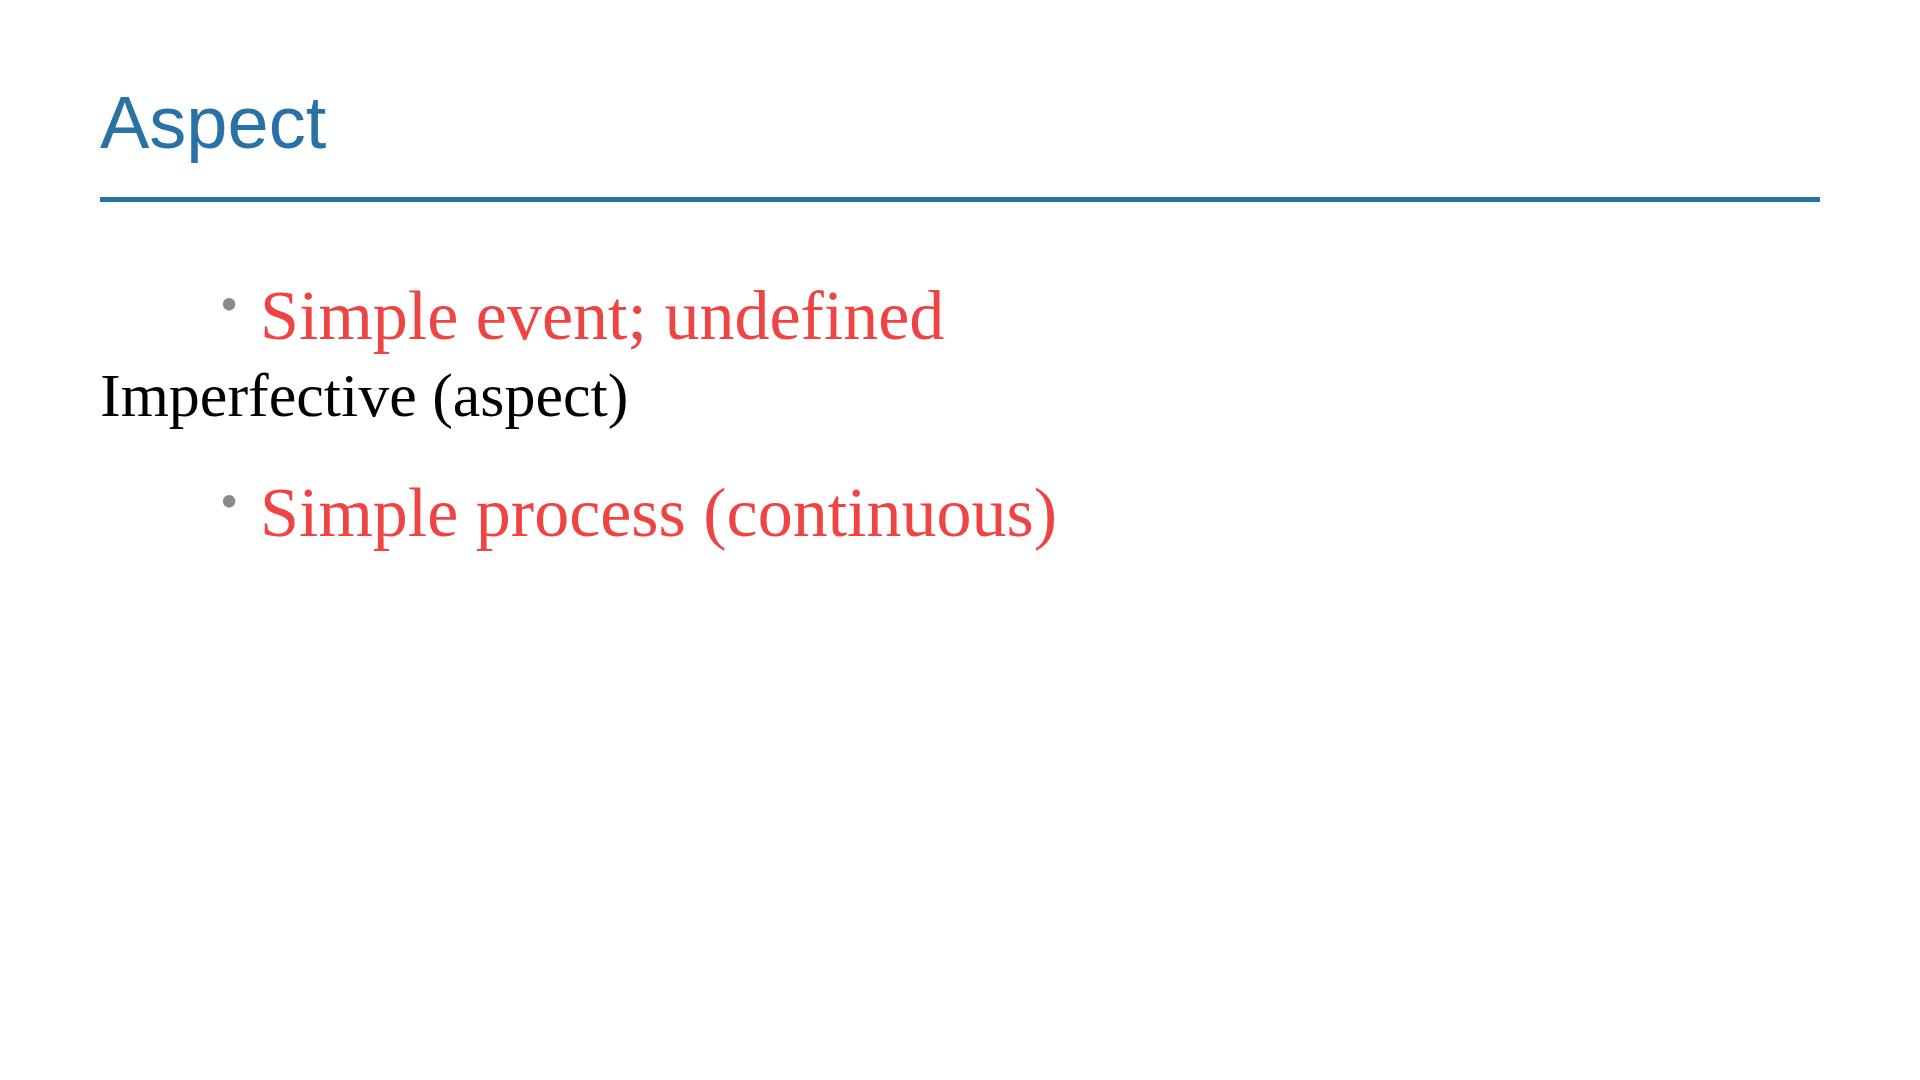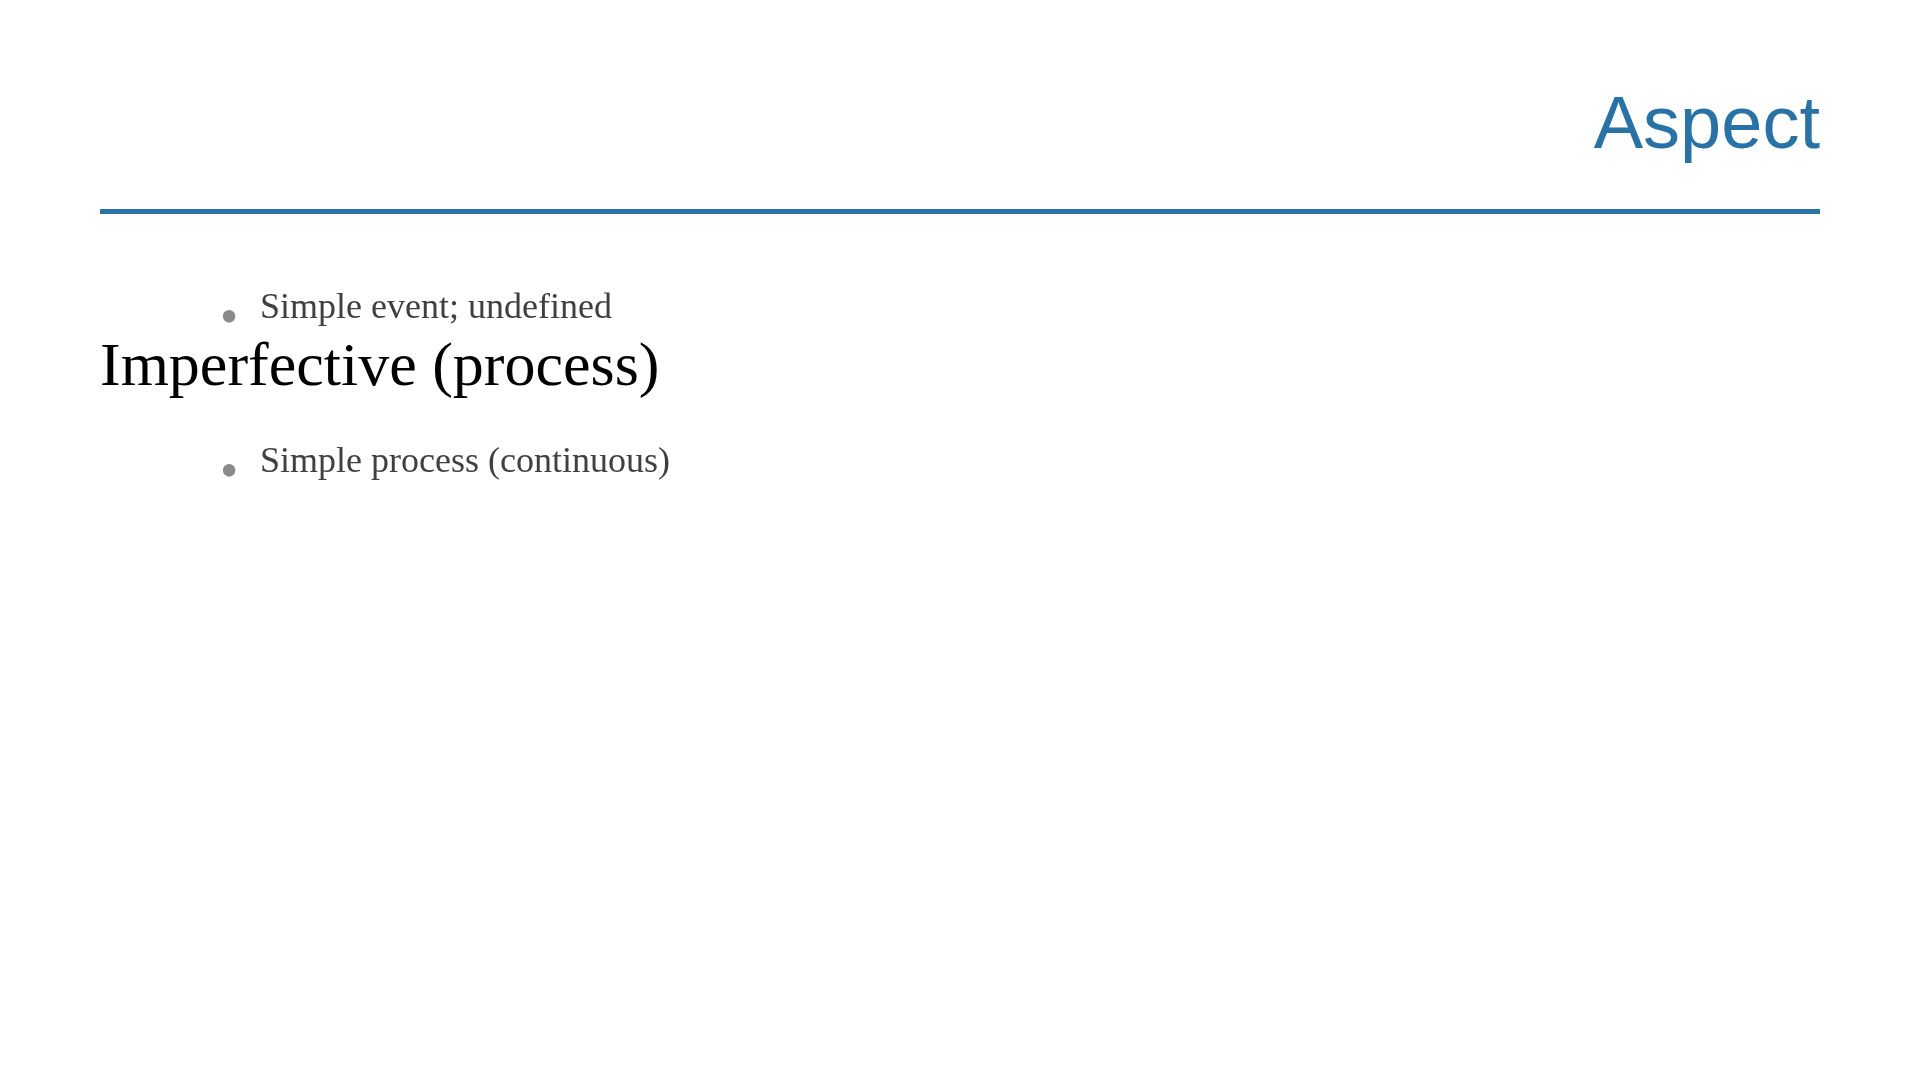--- a/index.html
+++ b/index.html
@@ -24,8 +24,8 @@
       font-size: 74px;
       font-weight: 400;
       color: #2872a5;
-      text-align: right;
-      padding-bottom: 44px;
+      text-align: left;
+      padding-bottom: 32px;
     }
     .title-rule {
       border: none;

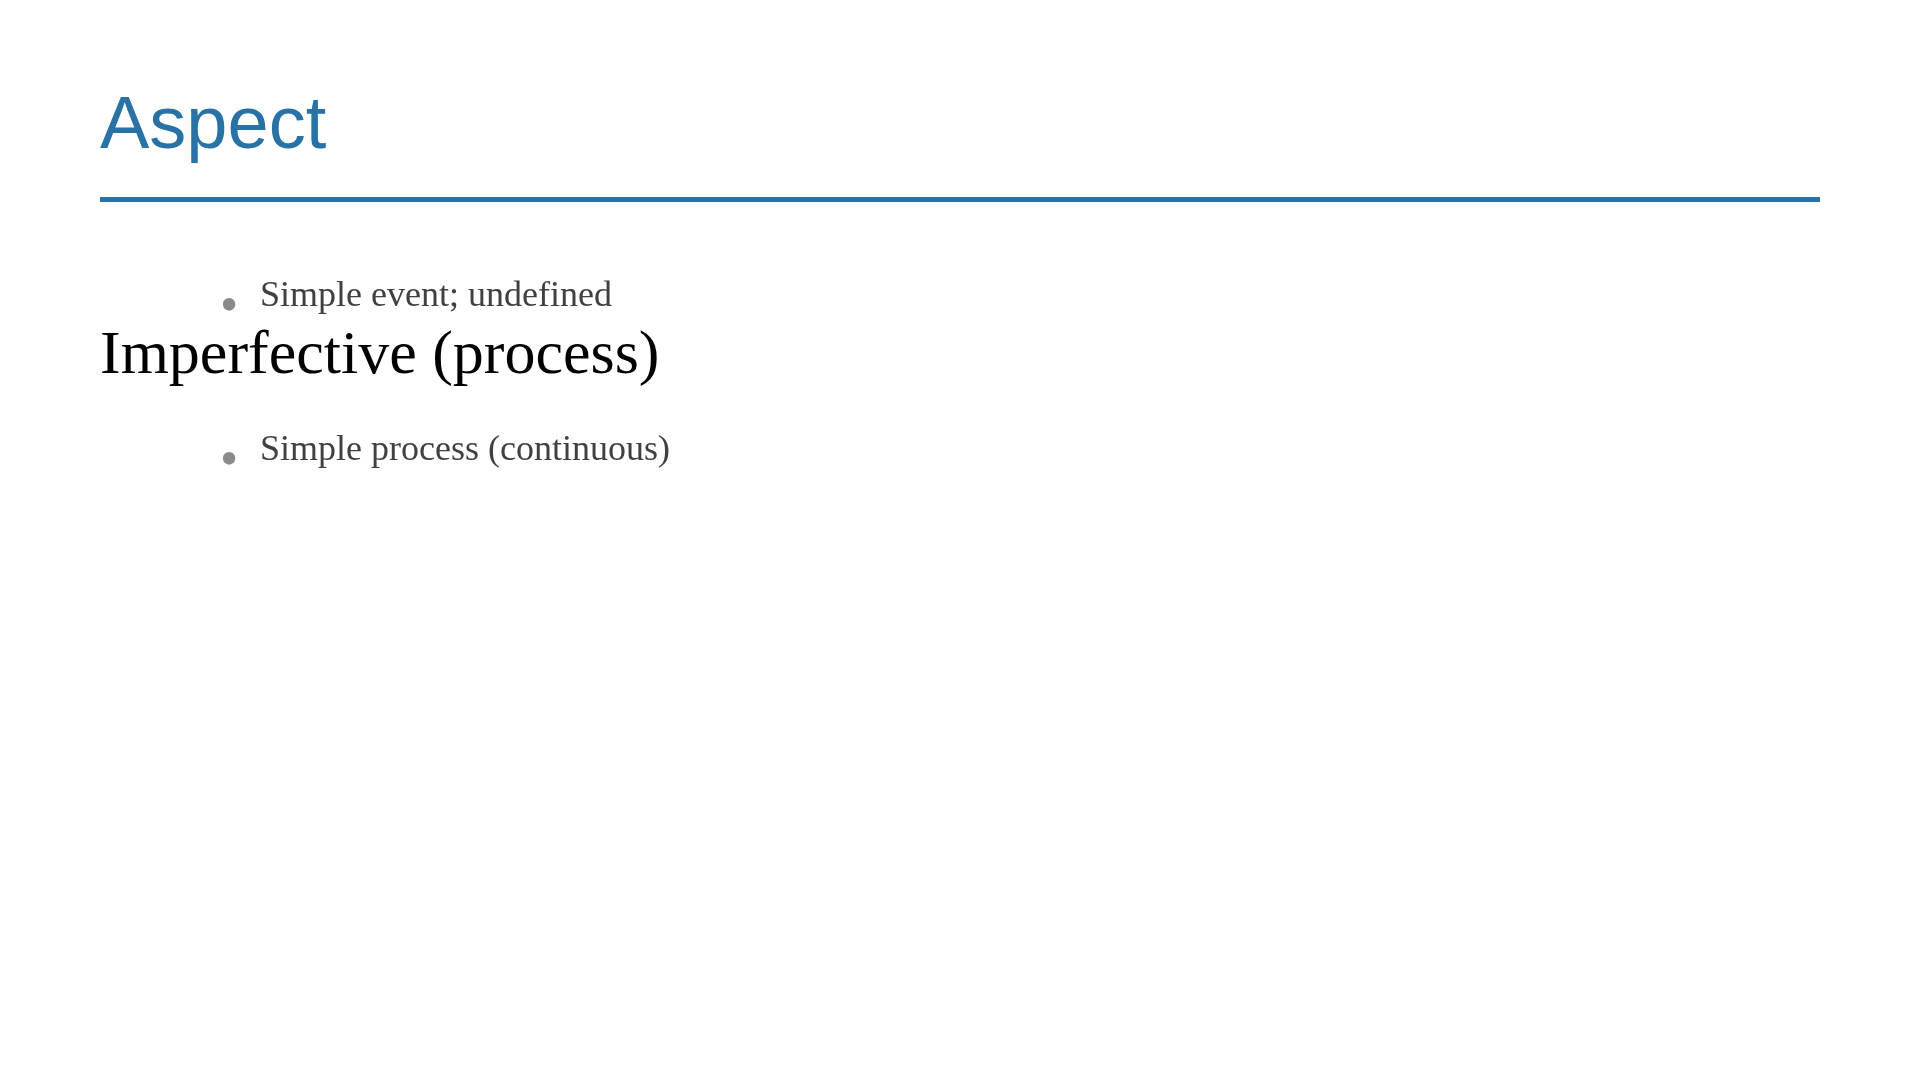--- a/index.html
+++ b/index.html
@@ -48,8 +48,8 @@
       list-style: none;
     }
     .bullet-item {
-      font-size: 36px;
-      color: #404040;
+      font-size: 70px;
+      color: #ef4444;
       padding-left: 160px;
       position: relative;
       line-height: 1.25;

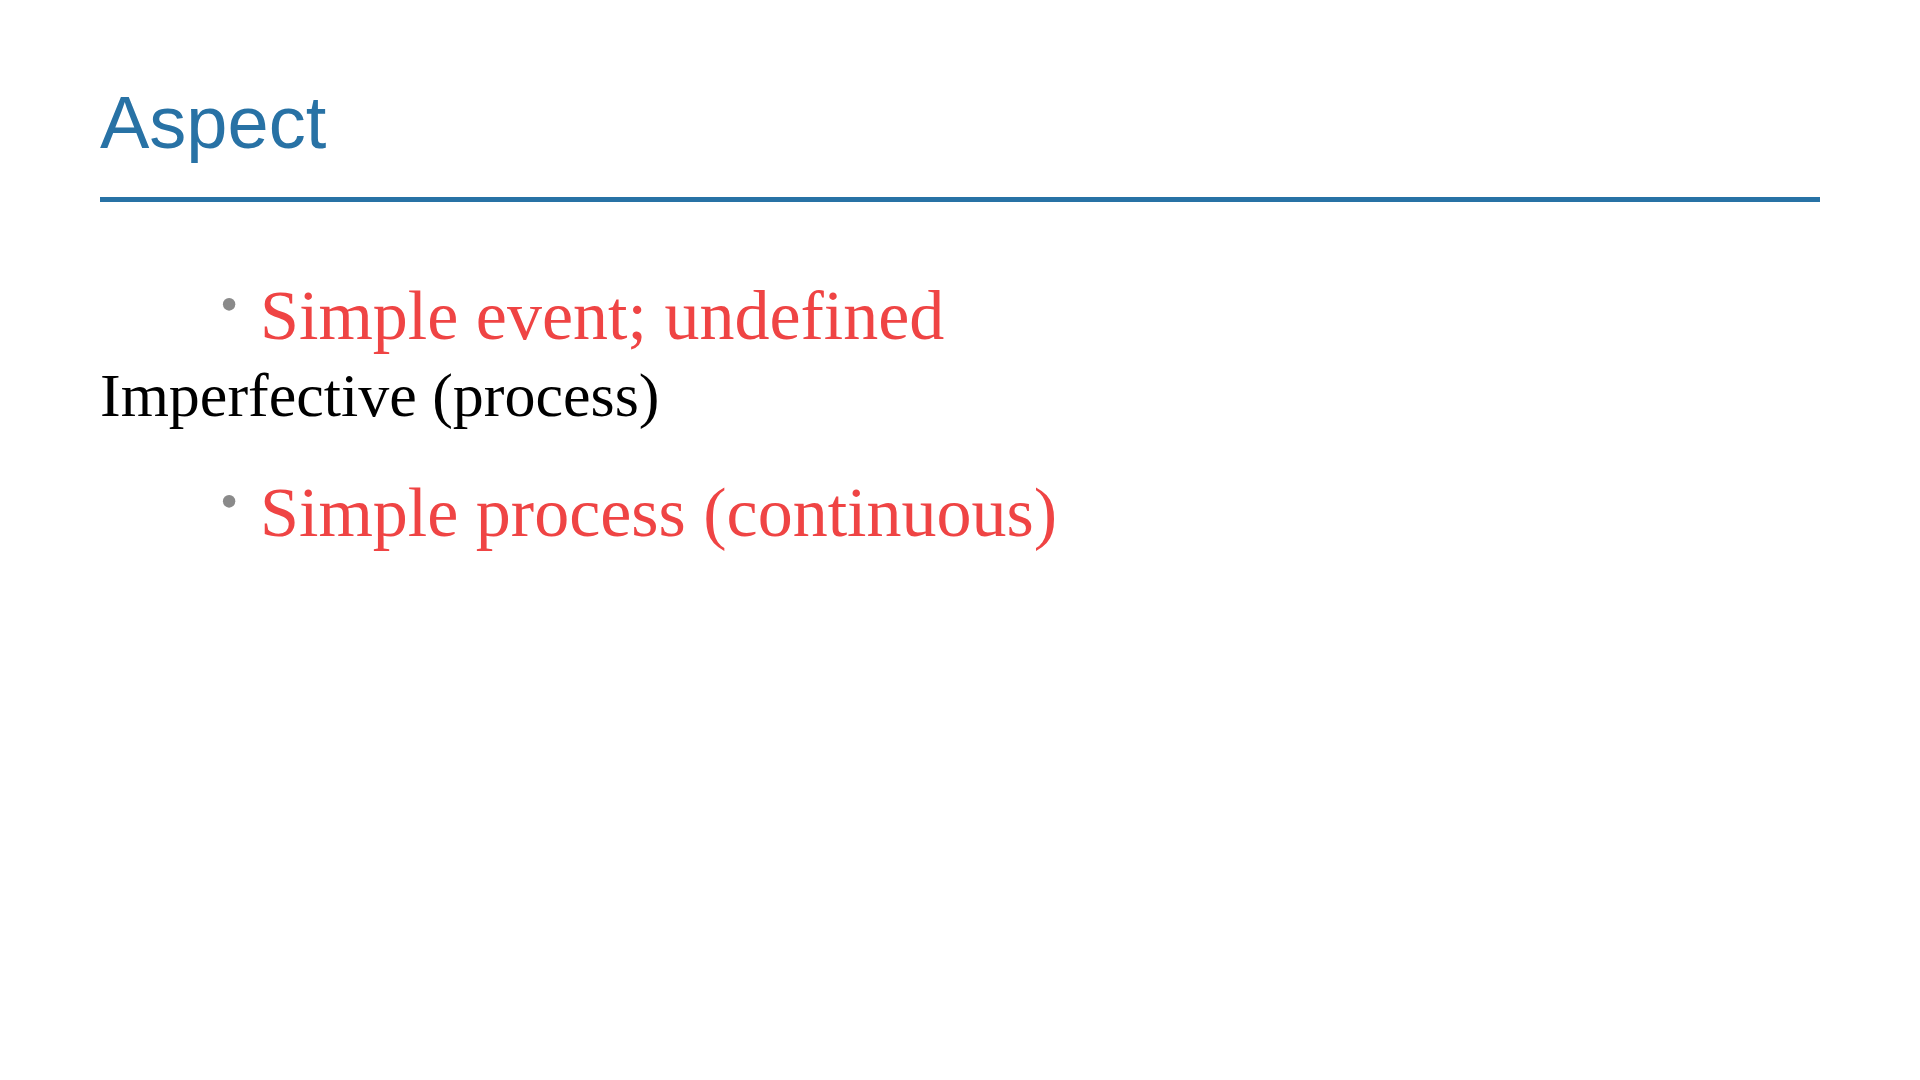--- a/index.html
+++ b/index.html
@@ -74,7 +74,7 @@
       <li class="bullet-item">Simple event; undefined</li>
     </ul>
 
-    <h2 class="heading">Imperfective (process)</h2>
+    <h2 class="heading">Imperfective (aspect)</h2>
     <ul>
       <li class="bullet-item">Simple process (continuous)</li>
     </ul>

